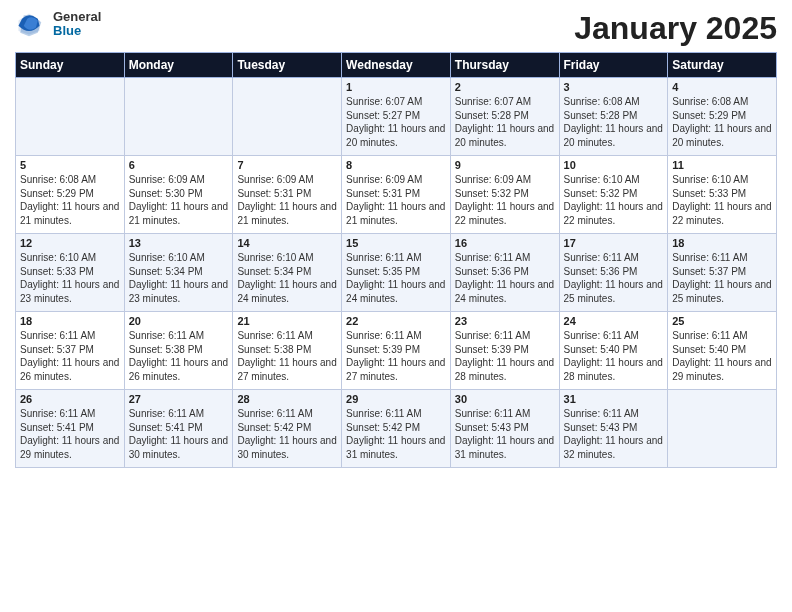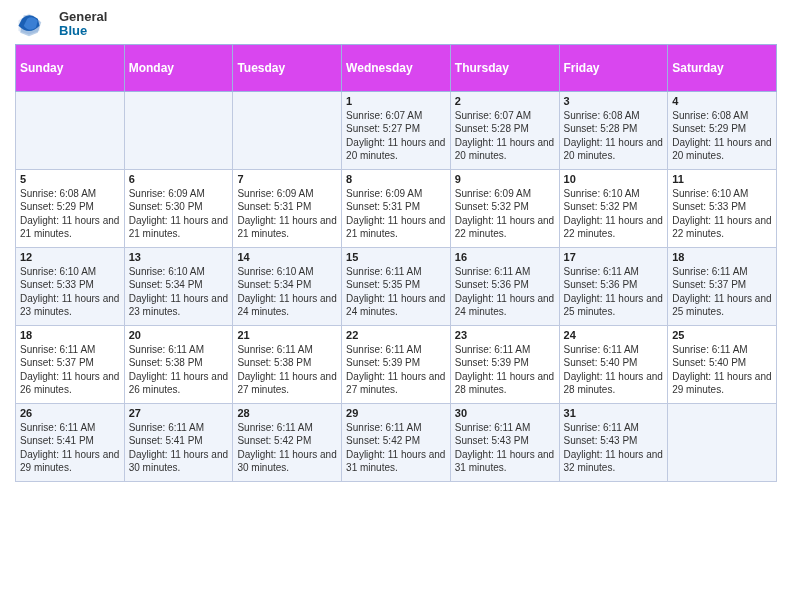--- a/index.html
+++ b/index.html
@@ -22,7 +22,7 @@
     }
     .logo {
       display: flex;
-      gap: 16px;
+      gap: 10px;
     }
     .logo-text {
       display: flex;

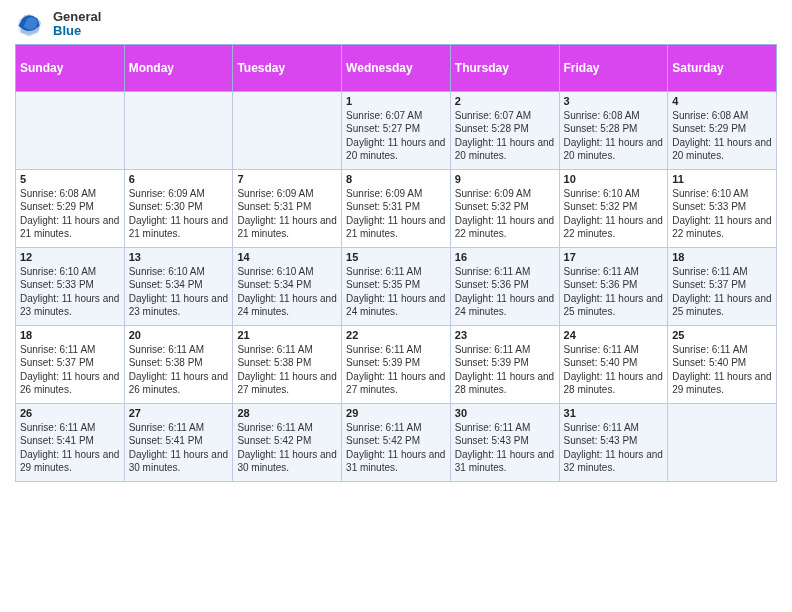--- a/index.html
+++ b/index.html
@@ -105,6 +105,7 @@
       </div>
     </div>
     <div class="title-block">
+      <div class="month-title">January 2025</div>
     </div>
   </div>
 

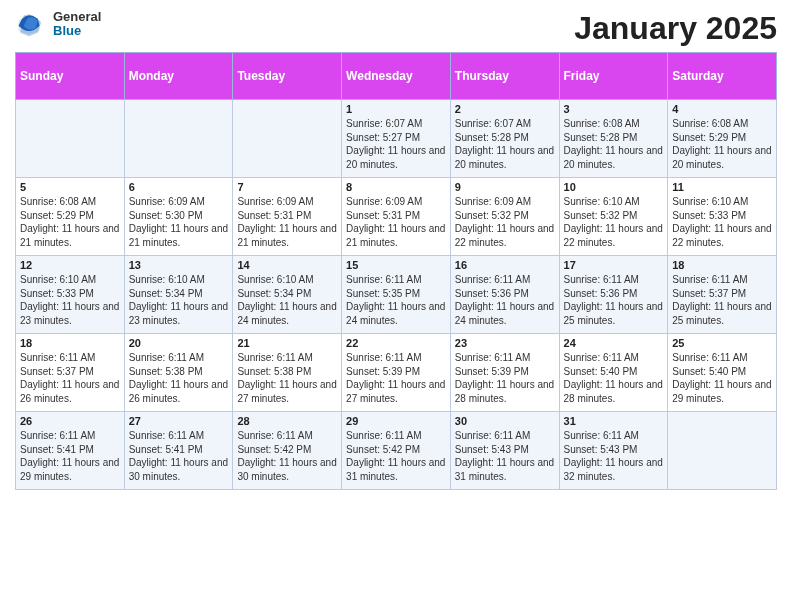--- a/index.html
+++ b/index.html
@@ -55,11 +55,11 @@
       table-layout: fixed;
     }
     thead tr th {
-      background-color: #d946ef;
+      background-color: #0f172a;
       color: #fff;
       font-size: 12px;
       font-weight: bold;
-      padding: 16px 4px;
+      padding: 5px 4px;
       border: 1px solid #9db3e0;
       text-align: left;
     }

